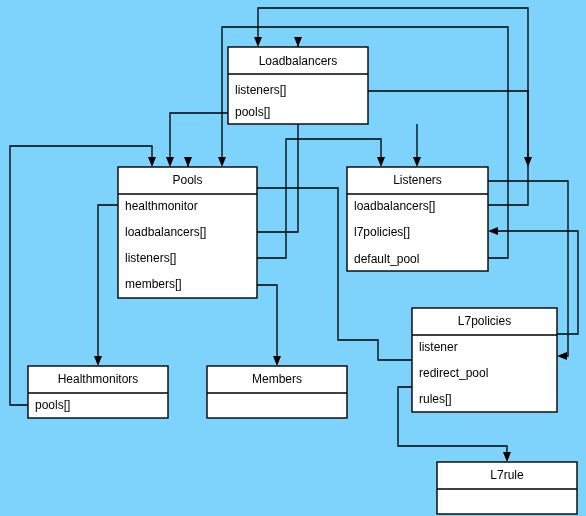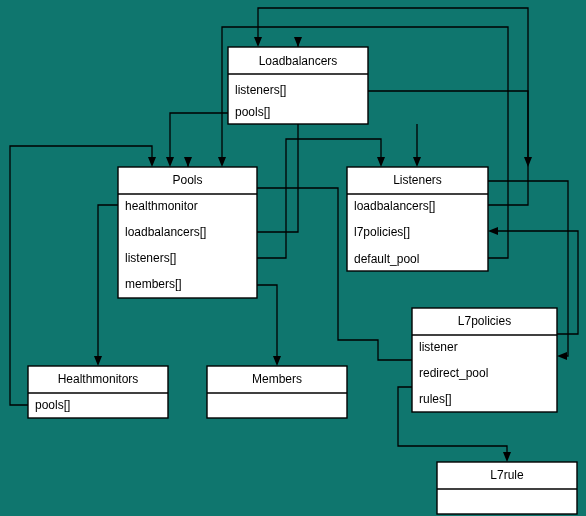--- a/index.html
+++ b/index.html
@@ -11,7 +11,7 @@
     position: relative;
     width: 586px;
     height: 516px;
-    background: #0f766e;
+    background: #7dd3fc;
     font-family: "Liberation Sans", sans-serif;
     overflow: hidden;
   }

